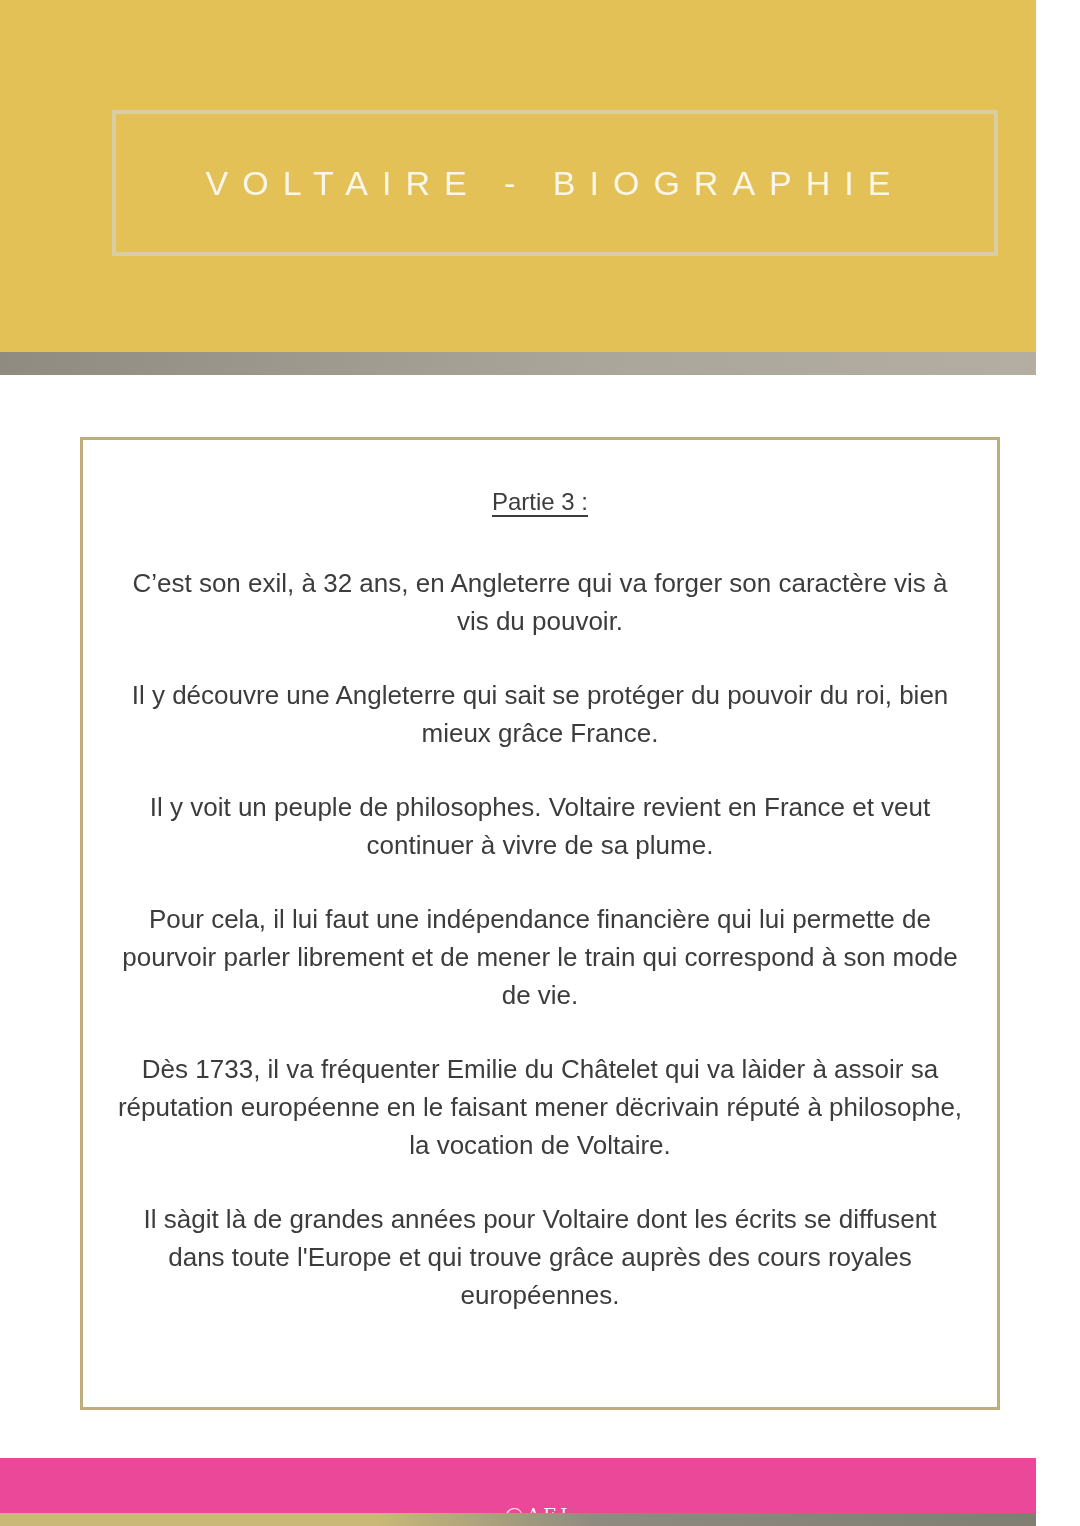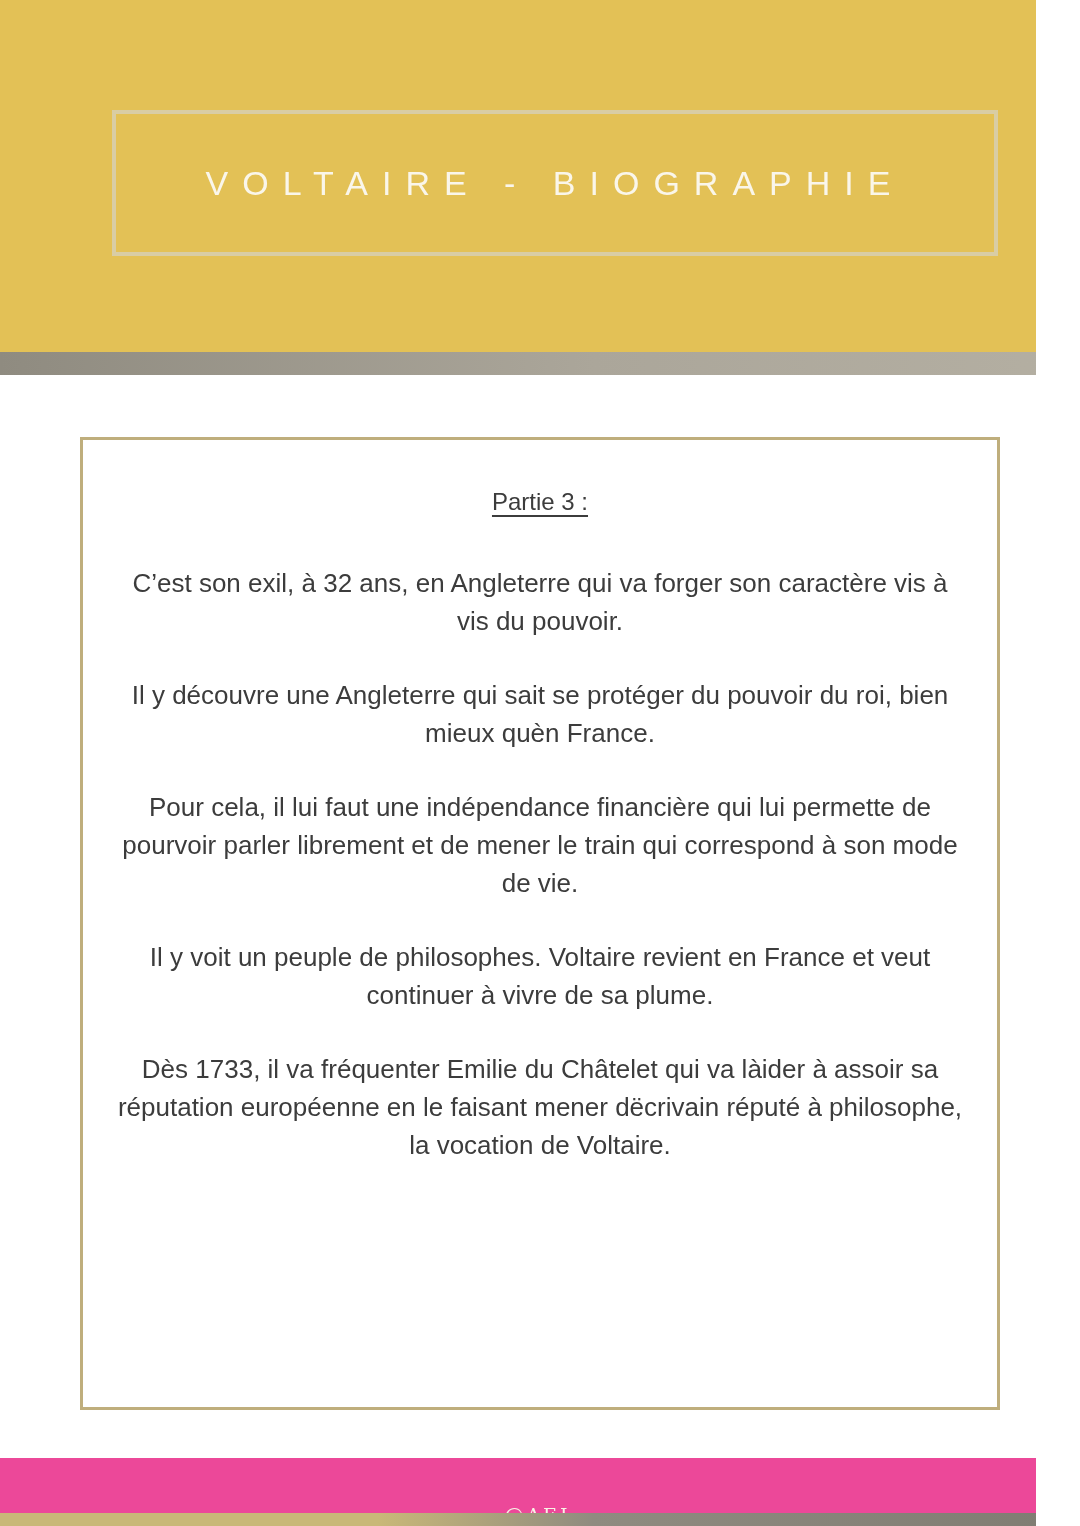--- a/index.html
+++ b/index.html
@@ -127,7 +127,7 @@
     <div class="content-box">
       <h2 class="section-heading">Partie 3 :</h2>
       <p>C’est son exil, à 32 ans, en Angleterre qui va forger son caractère vis à vis du pouvoir.</p>
-      <p>Il y découvre une Angleterre qui sait se protéger du pouvoir du roi, bien mieux quèn France.</p>
+      <p>Il y découvre une Angleterre qui sait se protéger du pouvoir du roi, bien mieux grâce France.</p>
       <p>Pour cela, il lui faut une indépendance financière qui lui permette de pourvoir parler librement et de mener le train qui correspond à son mode de vie.</p>
       <p>Il y voit un peuple de philosophes. Voltaire revient en France et veut continuer à vivre de sa plume.</p>
       <p>Dès 1733, il va fréquenter Emilie du Châtelet qui va làider à assoir sa réputation européenne en le faisant mener dëcrivain réputé à philosophe, la vocation de Voltaire.</p>

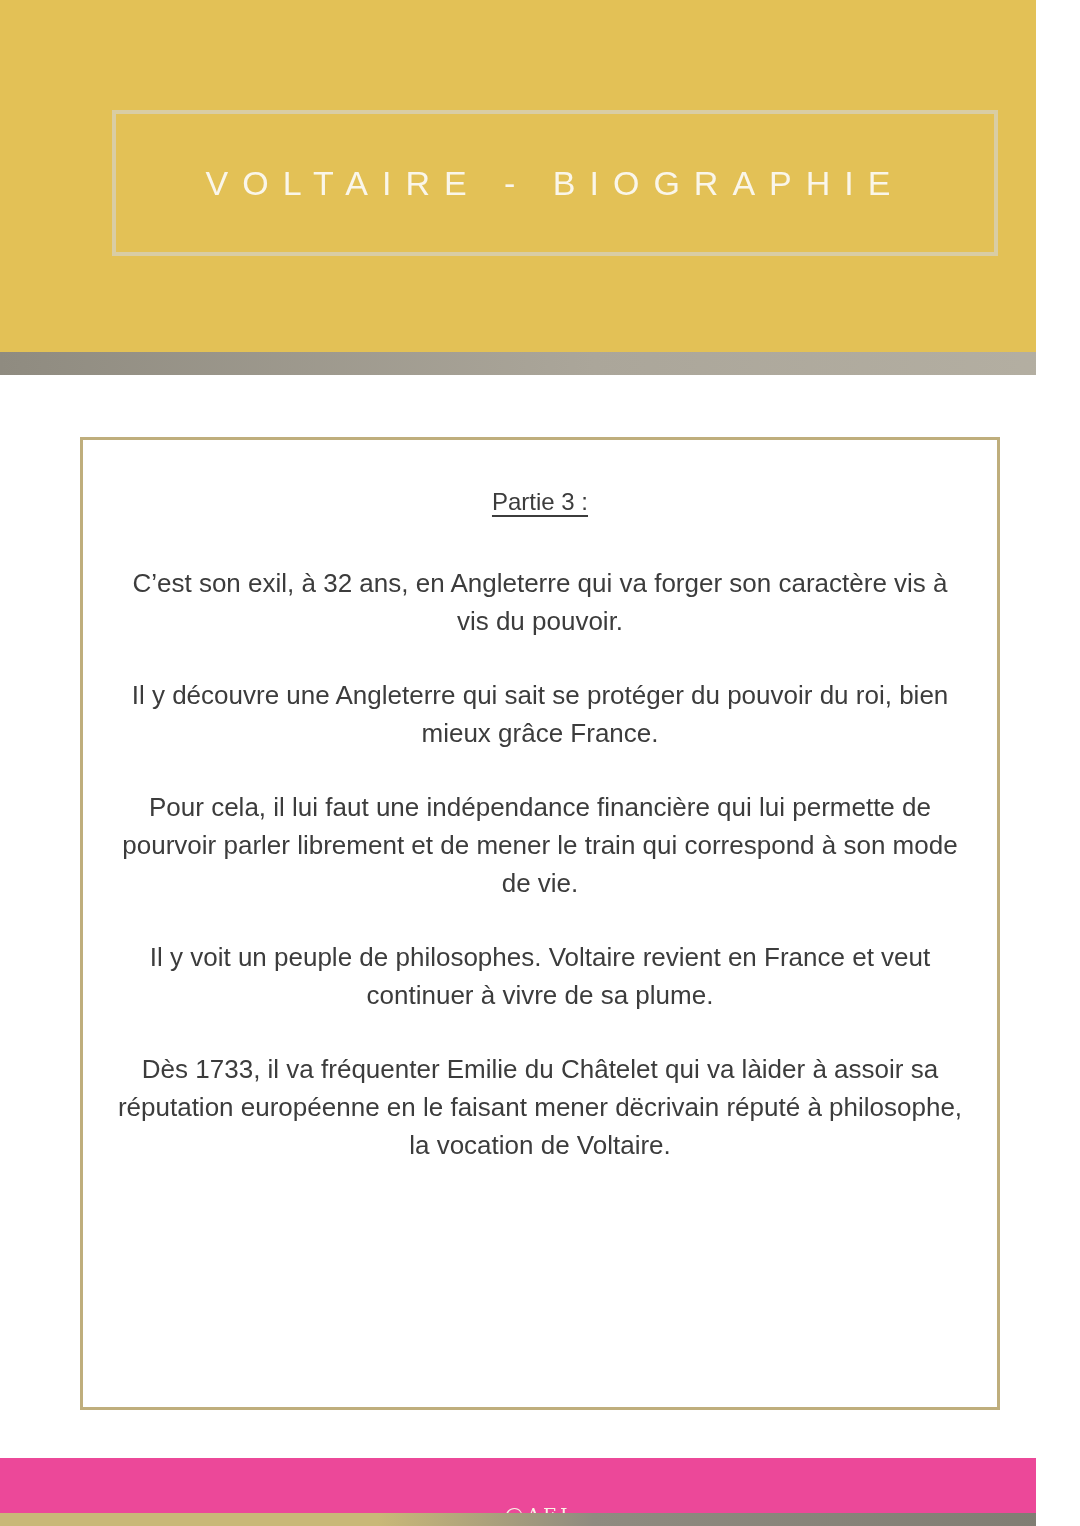--- a/index.html
+++ b/index.html
@@ -128,8 +128,8 @@
       <h2 class="section-heading">Partie 3 :</h2>
       <p>C’est son exil, à 32 ans, en Angleterre qui va forger son caractère vis à vis du pouvoir.</p>
       <p>Il y découvre une Angleterre qui sait se protéger du pouvoir du roi, bien mieux grâce France.</p>
+      <p>Il y voit un peuple de philosophes. Voltaire revient en France et veut continuer à vivre de sa plume.</p>
       <p>Pour cela, il lui faut une indépendance financière qui lui permette de pourvoir parler librement et de mener le train qui correspond à son mode de vie.</p>
-      <p>Il y voit un peuple de philosophes. Voltaire revient en France et veut continuer à vivre de sa plume.</p>
       <p>Dès 1733, il va fréquenter Emilie du Châtelet qui va làider à assoir sa réputation européenne en le faisant mener dëcrivain réputé à philosophe, la vocation de Voltaire.</p>
     </div>
   </main>

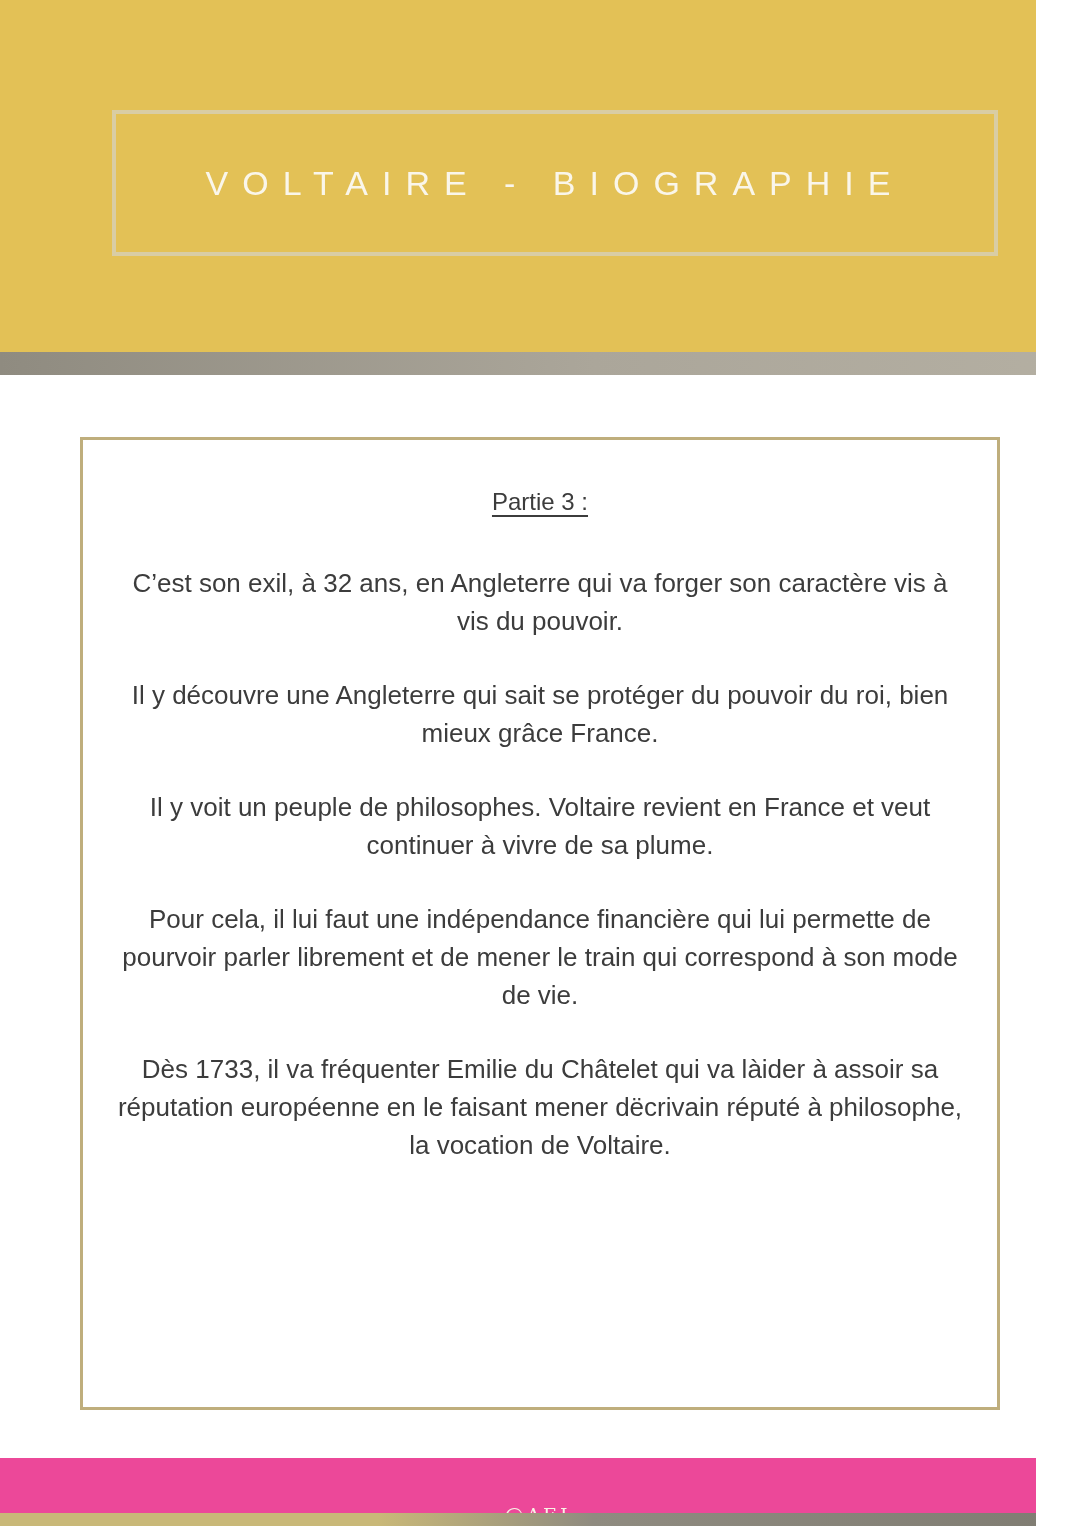--- a/index.html
+++ b/index.html
@@ -131,6 +131,7 @@
       <p>Il y voit un peuple de philosophes. Voltaire revient en France et veut continuer à vivre de sa plume.</p>
       <p>Pour cela, il lui faut une indépendance financière qui lui permette de pourvoir parler librement et de mener le train qui correspond à son mode de vie.</p>
       <p>Dès 1733, il va fréquenter Emilie du Châtelet qui va làider à assoir sa réputation européenne en le faisant mener dëcrivain réputé à philosophe, la vocation de Voltaire.</p>
+      <p>Il sàgit là de grandes années pour Voltaire dont les écrits se diffusent dans toute l'Europe et qui trouve grâce auprès des cours royales européennes.</p>
     </div>
   </main>
 

